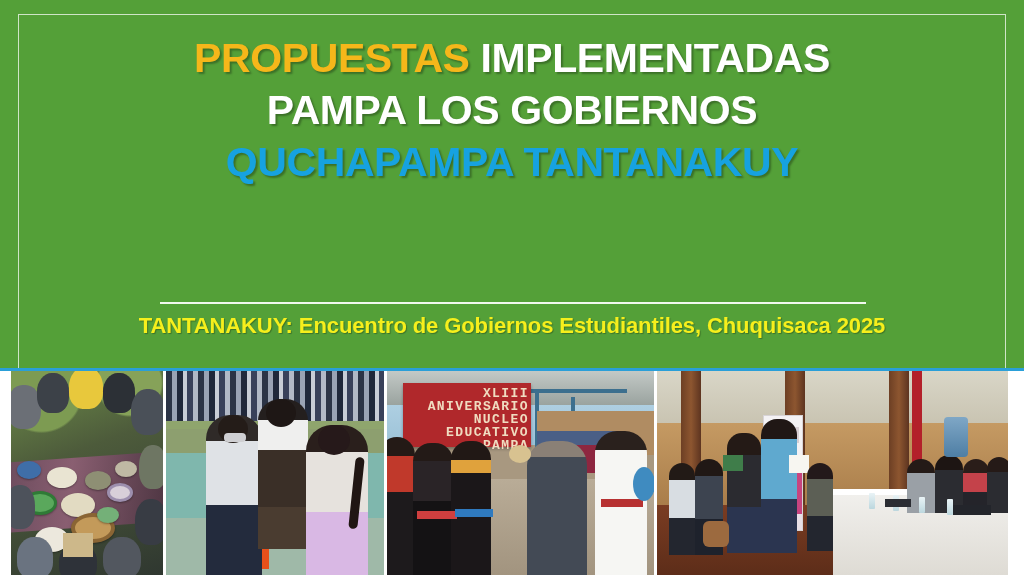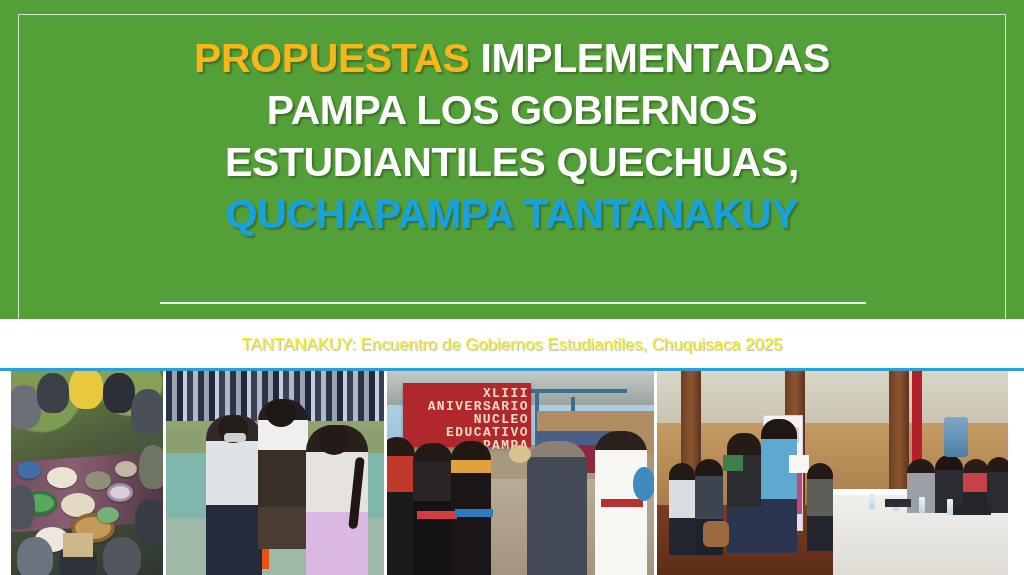--- a/index.html
+++ b/index.html
@@ -22,7 +22,7 @@
   .title-panel{
     position:absolute;
     left:0; top:0;
-    width:1024px; height:319px;
+    width:1024px; height:368px;
     background:#55a03a;
     background:#54a038;
   }

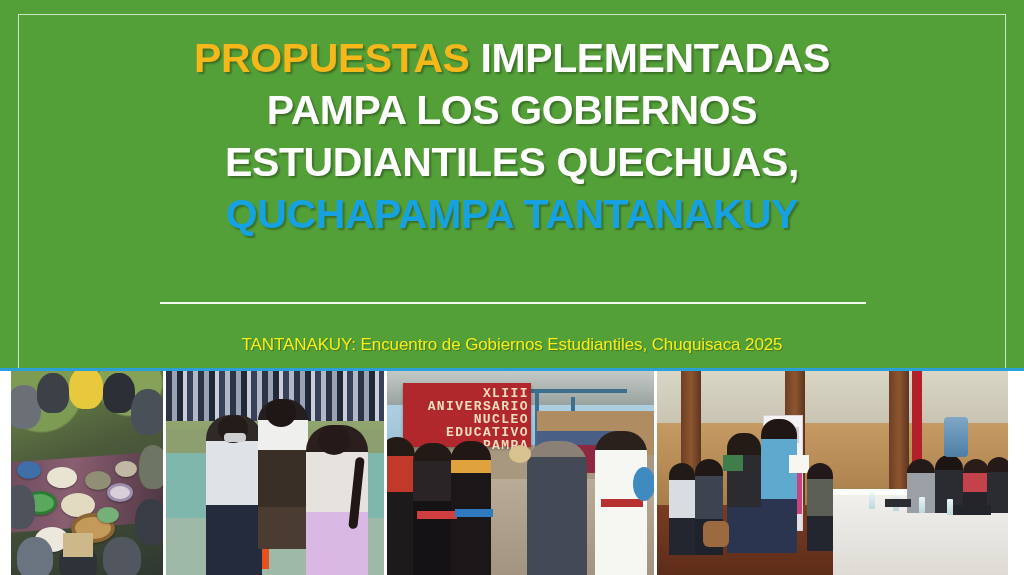--- a/index.html
+++ b/index.html
@@ -209,7 +209,6 @@
     <div class="headline">
       <span class="ln"><span class="hl-gold">PROPUESTAS</span><span class="hl-white"> IMPLEMENTADAS</span></span>
       <span class="ln hl-white">PAMPA LOS GOBIERNOS</span>
-      <span class="ln hl-white">ESTUDIANTILES QUECHUAS,</span>
       <span class="ln hl-blue">QUCHAPAMPA TANTANAKUY</span>
     </div>
 

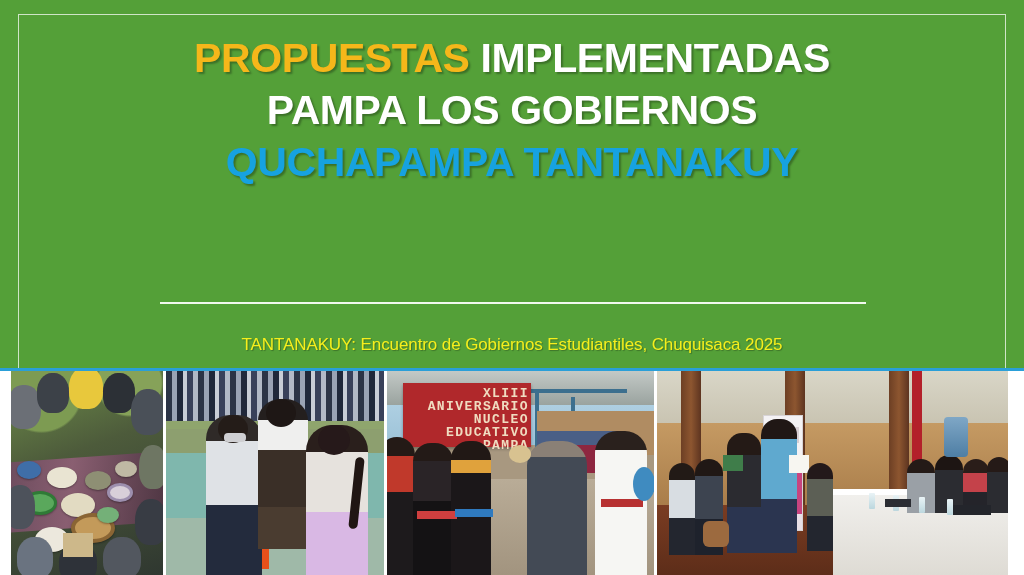--- a/index.html
+++ b/index.html
@@ -65,10 +65,10 @@
   
   .subtitle{
     position:absolute;
-    left:0; right:0; top:335px;
+    left:0; right:0; top:313px;
     text-align:center;
-    font-size:17px;
-    font-weight:400;
+    font-size:22px;
+    font-weight:700;
     color:#f6ef1c;
     text-shadow:1px 1px 1px rgba(0,0,0,0.28);
     letter-spacing:-0.1px;

